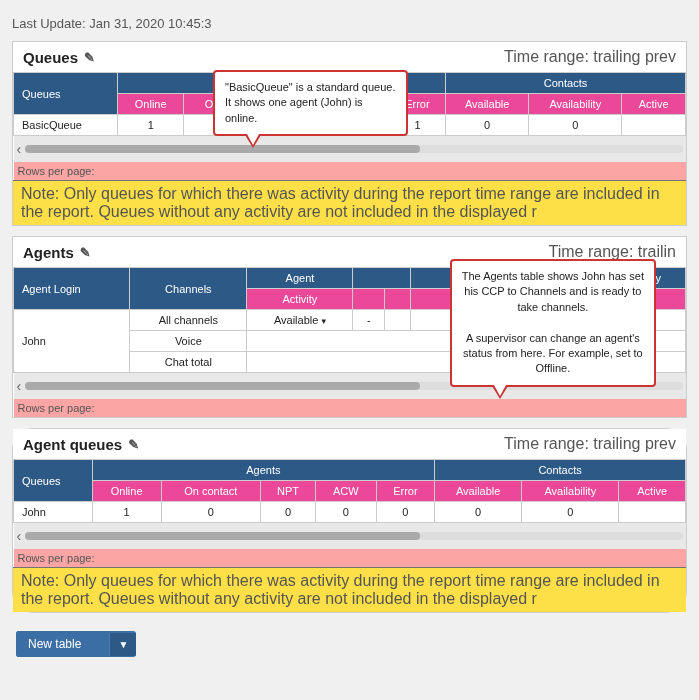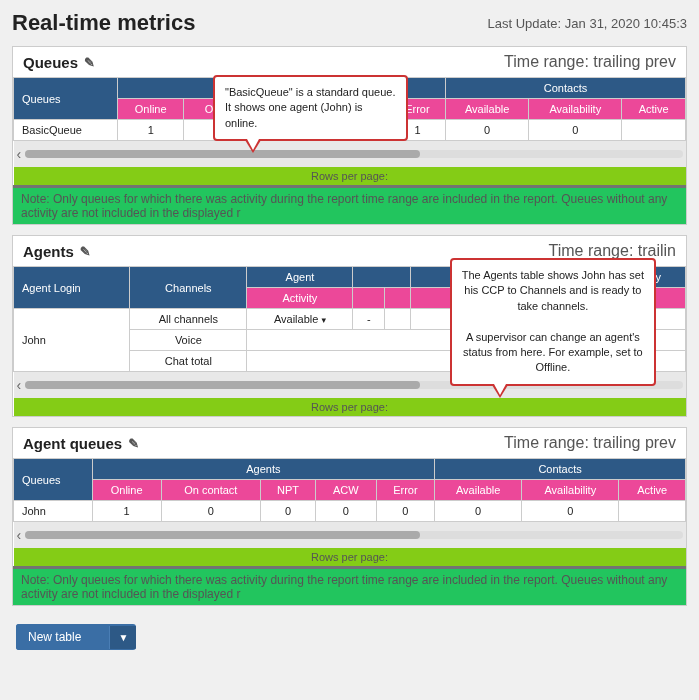--- a/index.html
+++ b/index.html
@@ -223,7 +223,6 @@
 <div class="page-wrapper">
 
   <div class="page-header">
-    <h1 class="page-title">Real-time metrics</h1>
     <span class="last-update">Last Update: Jan 31, 2020 10:45:3</span>
   </div>
 

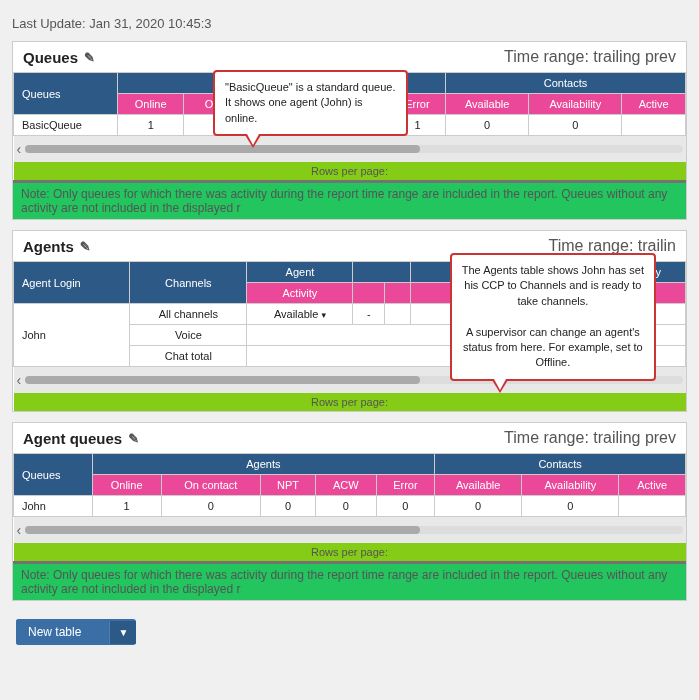--- a/index.html
+++ b/index.html
@@ -133,12 +133,12 @@
     }
 
     .rows-per-page-row td {
-      text-align: center;
+      text-align: left;
       font-size: 11px;
       color: #555;
       border: none;
       padding: 3px 4px;
-      background: #84cc16;
+      background: #fca5a5;
     }
 
     .note-row {

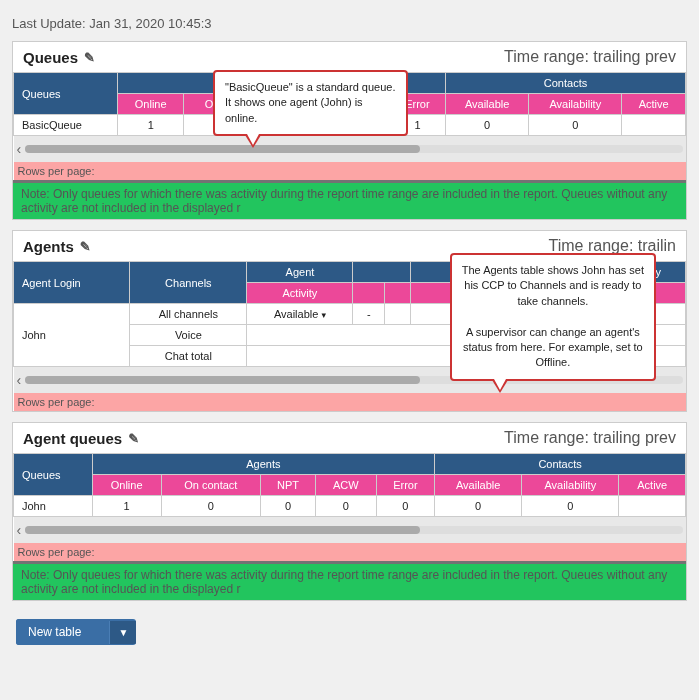--- a/index.html
+++ b/index.html
@@ -142,11 +142,11 @@
     }
 
     .note-row {
-      font-size: 12px;
+      font-size: 16px;
       color: #555;
       padding: 4px 8px;
-      background: #22c55e;
-      border-top: 3px solid #737373;
+      background: #fde047;
+      border-top: 1px solid #737373;
     }
 
     

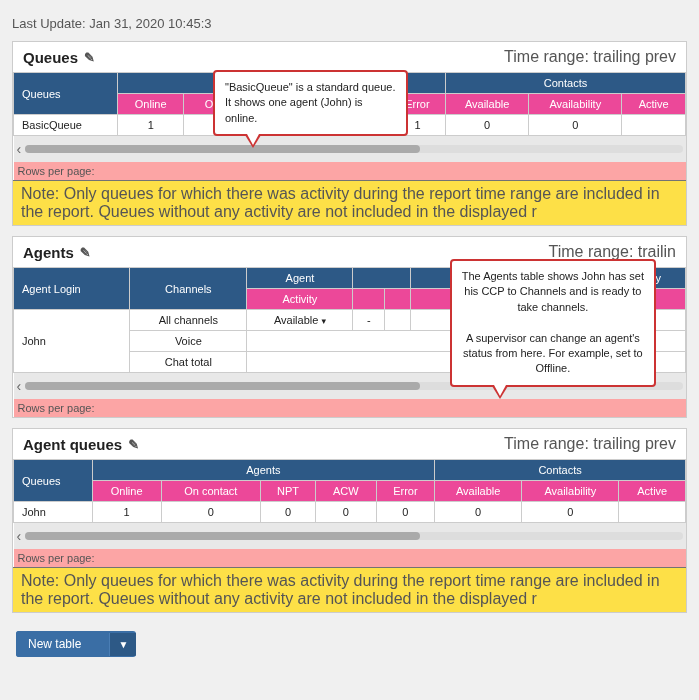--- a/index.html
+++ b/index.html
@@ -385,7 +385,7 @@
     </div>
   </div>
 
-  <div class="section" style="position:relative;">
+  <div class="section" style="position:relative;border-radius:22px;">
     <div class="section-header">
       <div class="section-title">
         <span>Agent queues</span>

